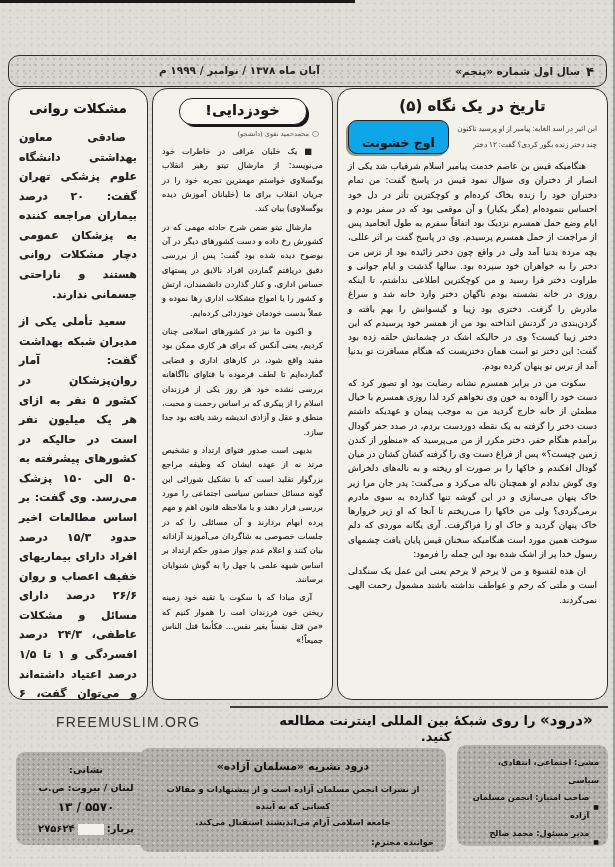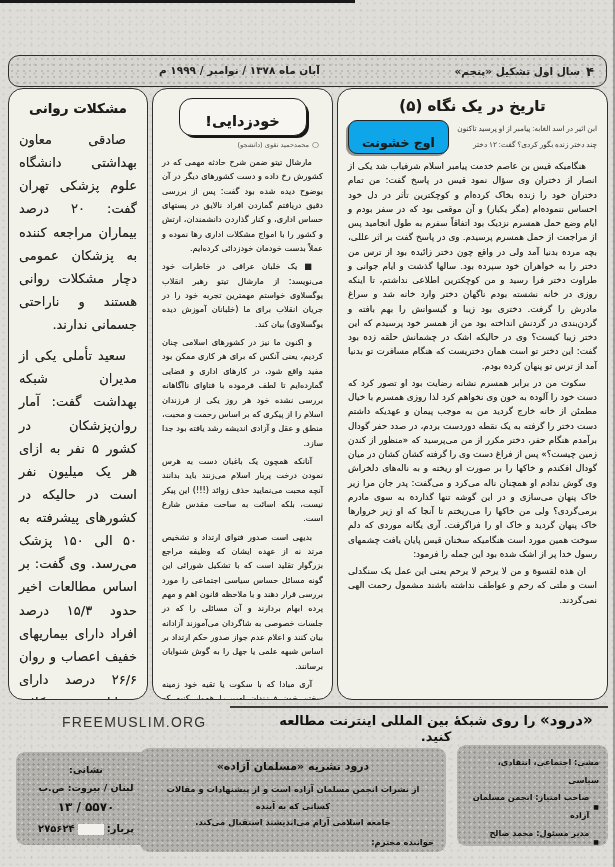--- a/index.html
+++ b/index.html
@@ -129,7 +129,7 @@
 
   <div class="header-strip speckle">
     <span class="pnum">۴</span>
-    <span class="issue">سال اول تشکیل «پنجم»</span>
+    <span class="issue">سال اول شماره «پنجم»</span>
     <span class="hdate">آبان ماه ۱۳۷۸ / نوامبر / ۱۹۹۹ م</span>
   </div>
 

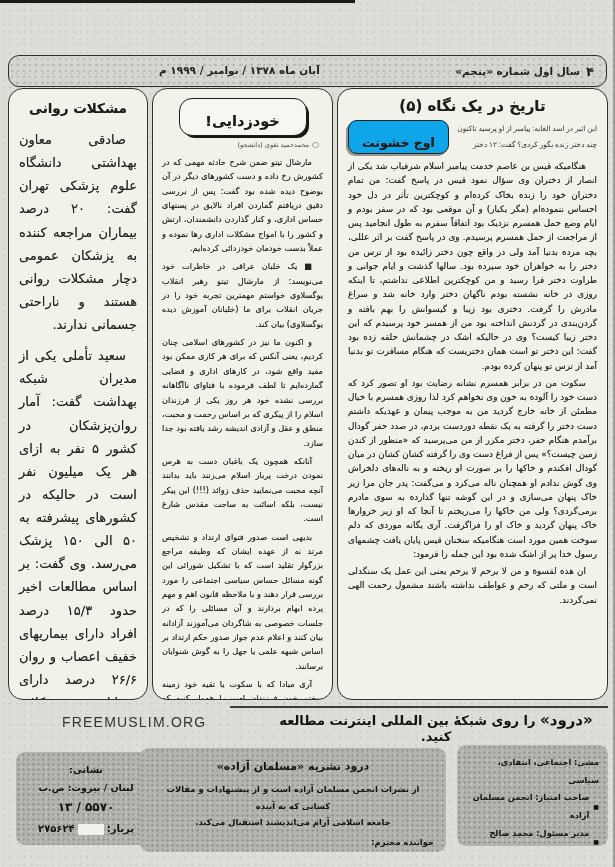--- a/index.html
+++ b/index.html
@@ -75,7 +75,7 @@
   .title-box {
     width:128px; margin:2px auto 5px; text-align:center;
     font-size:14.5px; font-weight:bold;
-    border:1.7px solid #1d1d1b; border-radius:13px; padding:14px 6px 6px;
+    border:1.7px solid #1d1d1b; border-radius:13px; padding:3px 6px 6px;
     background:#f7f6f0; box-shadow:3px 3px 0 -1px #171716;
   }
   .byline { display:flex; direction:rtl; align-items:center; gap:3px; font-size:6.6px; color:#4a4a47; margin:0 4px 6px; text-shadow:none; }

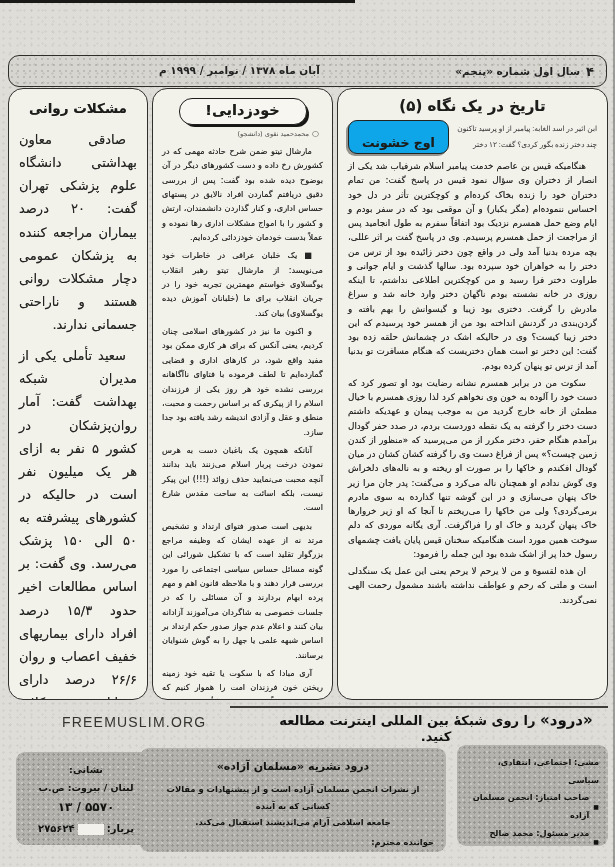--- a/index.html
+++ b/index.html
@@ -61,7 +61,7 @@
   .col-mid   { left:152px; width:181px; padding:7px 9px 8px; }
   .col-mid p { font-size:8.2px; line-height:1.75; margin-bottom:4px; }
   .col-left  { left:8px;  width:140px; padding:8px 10px; }
-  .col-left p{ font-size:13px; line-height:1.78; margin-bottom:8px; font-weight:400; }
+  .col-left p{ font-size:11px; line-height:1.78; margin-bottom:8px; font-weight:700; }
 
   .history-title { font-size:15px; font-weight:bold; text-align:center; letter-spacing:.5px; margin:1px 0 5px; }
   .note-row { display:flex; direction:rtl; align-items:center; gap:8px; margin:0 0 5px; }

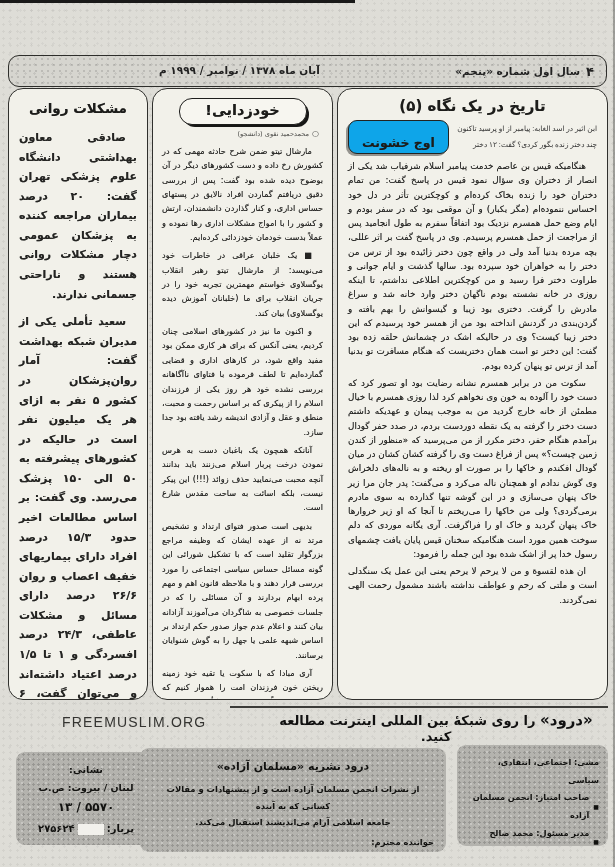--- a/index.html
+++ b/index.html
@@ -153,8 +153,8 @@
       <span class="circ">○</span>
       <span>محمدحمید نقوی (دانشجو)</span>
     </div>
+    <p>■ یک خلبان عراقی در خاطرات خود می‌نویسد: از مارشال تیتو رهبر انقلاب یوگسلاوی خواستم مهمترین تجربه خود را در جریان انقلاب برای ما (خلبانان آموزش دیده یوگسلاوی) بیان کند.</p>
     <p>مارشال تیتو ضمن شرح حادثه مهمی که در کشورش رخ داده و دست کشورهای دیگر در آن بوضوح دیده شده بود گفت: پس از بررسی دقیق دریافتم گماردن افراد نالایق در پستهای حساس اداری، و کنار گذاردن دانشمندان، ارتش و کشور را با امواج مشکلات اداری رها نموده و عملاً بدست خودمان خودزدائی کرده‌ایم.</p>
-    <p>■ یک خلبان عراقی در خاطرات خود می‌نویسد: از مارشال تیتو رهبر انقلاب یوگسلاوی خواستم مهمترین تجربه خود را در جریان انقلاب برای ما (خلبانان آموزش دیده یوگسلاوی) بیان کند.</p>
     <p>و اکنون ما نیز در کشورهای اسلامی چنان کردیم، یعنی آنکس که برای هر کاری ممکن بود مفید واقع شود، در کارهای اداری و قضایی گمارده‌ایم تا لطف فرموده با فتاوای ناآگاهانه بررسی نشده خود هر روز یکی از فرزندان اسلام را از پیکری که بر اساس رحمت و محبت، منطق و عقل و آزادی اندیشه رشد یافته بود جدا سازد.</p>
     <p>آنانکه همچون یک باغبان دست به هرس نمودن درخت پربار اسلام می‌زنند باید بدانند آنچه محبت می‌نمایید حذف زوائد (!!!) این پیکر نیست، بلکه اسائت به ساحت مقدس شارع است.</p>
     <p>بدیهی است صدور فتوای ارتداد و تشخیص مرتد نه از عهده ایشان که وظیفه مراجع بزرگوار تقلید است که با تشکیل شورائی این گونه مسائل حساس سیاسی اجتماعی را مورد بررسی قرار دهند و با ملاحظه قانون اهم و مهم پرده ابهام بردارند و آن مسائلی را که در جلسات خصوصی به شاگردان می‌آموزند آزادانه بیان کنند و اعلام عدم جواز صدور حکم ارتداد بر اساس شبهه علمی یا جهل را به گوش شنوایان برسانند.</p>

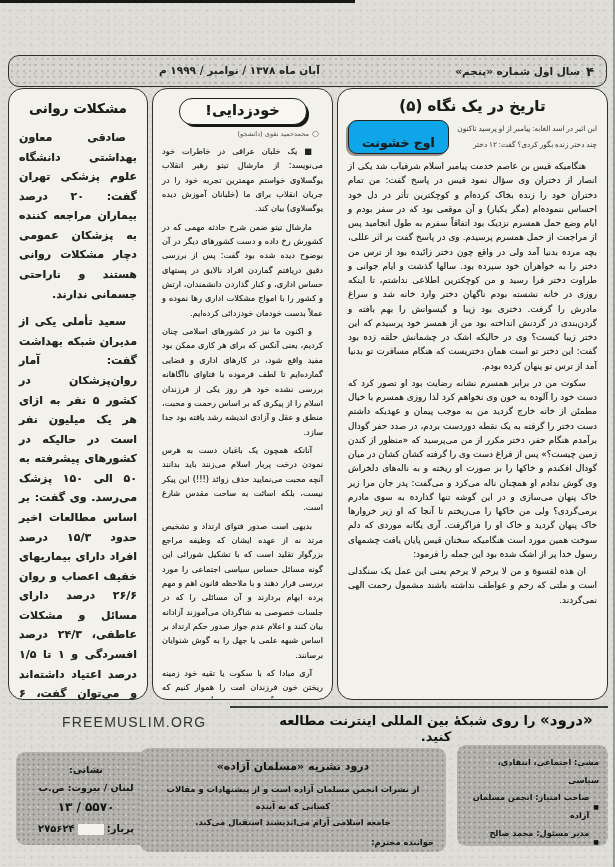--- a/index.html
+++ b/index.html
@@ -156,7 +156,6 @@
     <p>■ یک خلبان عراقی در خاطرات خود می‌نویسد: از مارشال تیتو رهبر انقلاب یوگسلاوی خواستم مهمترین تجربه خود را در جریان انقلاب برای ما (خلبانان آموزش دیده یوگسلاوی) بیان کند.</p>
     <p>مارشال تیتو ضمن شرح حادثه مهمی که در کشورش رخ داده و دست کشورهای دیگر در آن بوضوح دیده شده بود گفت: پس از بررسی دقیق دریافتم گماردن افراد نالایق در پستهای حساس اداری، و کنار گذاردن دانشمندان، ارتش و کشور را با امواج مشکلات اداری رها نموده و عملاً بدست خودمان خودزدائی کرده‌ایم.</p>
     <p>و اکنون ما نیز در کشورهای اسلامی چنان کردیم، یعنی آنکس که برای هر کاری ممکن بود مفید واقع شود، در کارهای اداری و قضایی گمارده‌ایم تا لطف فرموده با فتاوای ناآگاهانه بررسی نشده خود هر روز یکی از فرزندان اسلام را از پیکری که بر اساس رحمت و محبت، منطق و عقل و آزادی اندیشه رشد یافته بود جدا سازد.</p>
-    <p>آنانکه همچون یک باغبان دست به هرس نمودن درخت پربار اسلام می‌زنند باید بدانند آنچه محبت می‌نمایید حذف زوائد (!!!) این پیکر نیست، بلکه اسائت به ساحت مقدس شارع است.</p>
     <p>بدیهی است صدور فتوای ارتداد و تشخیص مرتد نه از عهده ایشان که وظیفه مراجع بزرگوار تقلید است که با تشکیل شورائی این گونه مسائل حساس سیاسی اجتماعی را مورد بررسی قرار دهند و با ملاحظه قانون اهم و مهم پرده ابهام بردارند و آن مسائلی را که در جلسات خصوصی به شاگردان می‌آموزند آزادانه بیان کنند و اعلام عدم جواز صدور حکم ارتداد بر اساس شبهه علمی یا جهل را به گوش شنوایان برسانند.</p>
     <p>آری مبادا که با سکوت یا تقیه خود زمینه ریختن خون فرزندان امت را هموار کنیم که «من قتل نفساً بغیر نفس... فکأنما قتل الناس جمیعاً!»</p>
   </section>

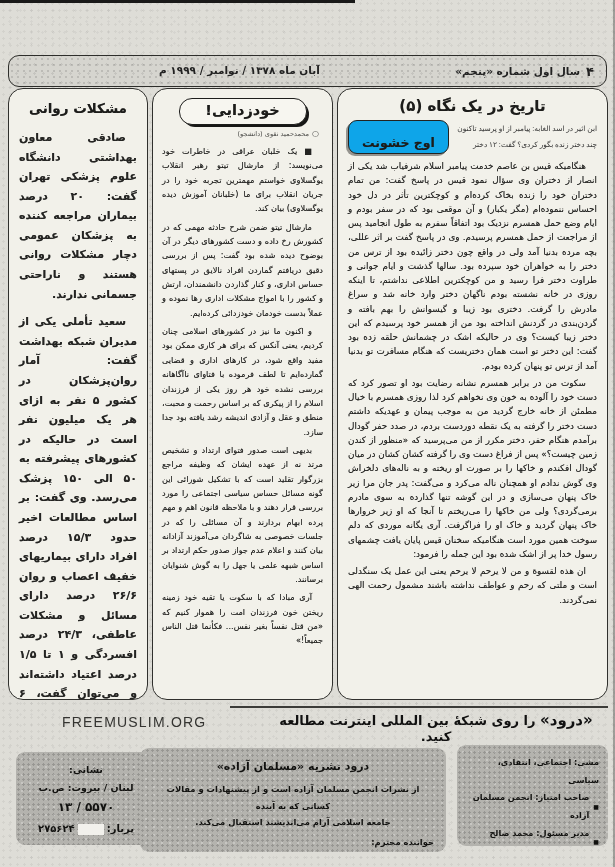--- a/index.html
+++ b/index.html
@@ -86,7 +86,7 @@
   
   .rule { position:absolute; left:230px; top:706px; width:378px; height:1.5px; background:#3c3c39; }
   .banner-url {
-    position:absolute; left:62px; top:714px;
+    position:absolute; left:56px; top:714px;
     font-family:"Liberation Sans", sans-serif; font-size:14px; letter-spacing:1.2px; color:#343431;
   }
   .banner-fa {

